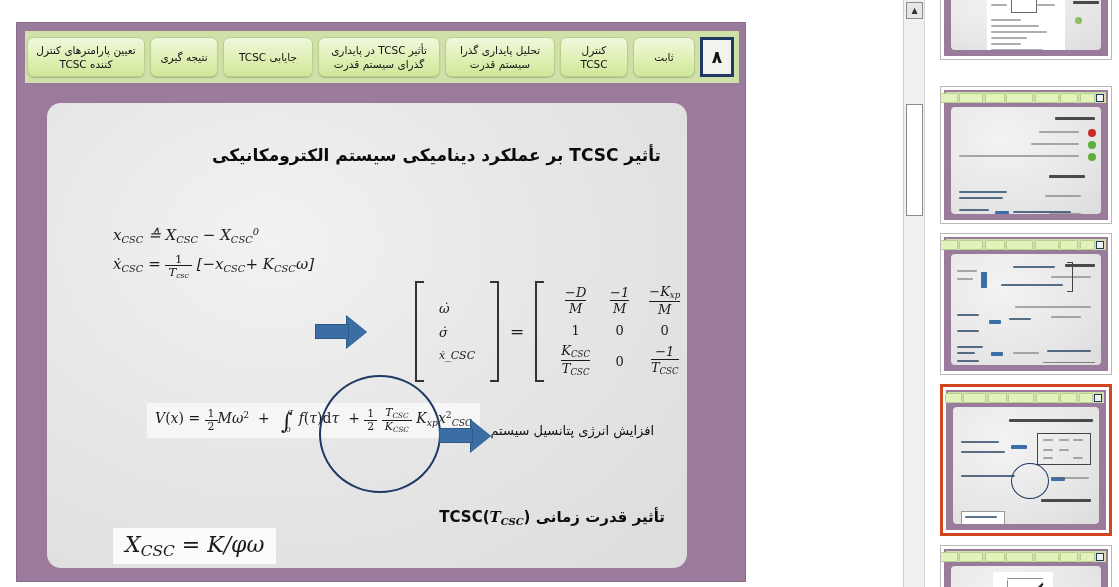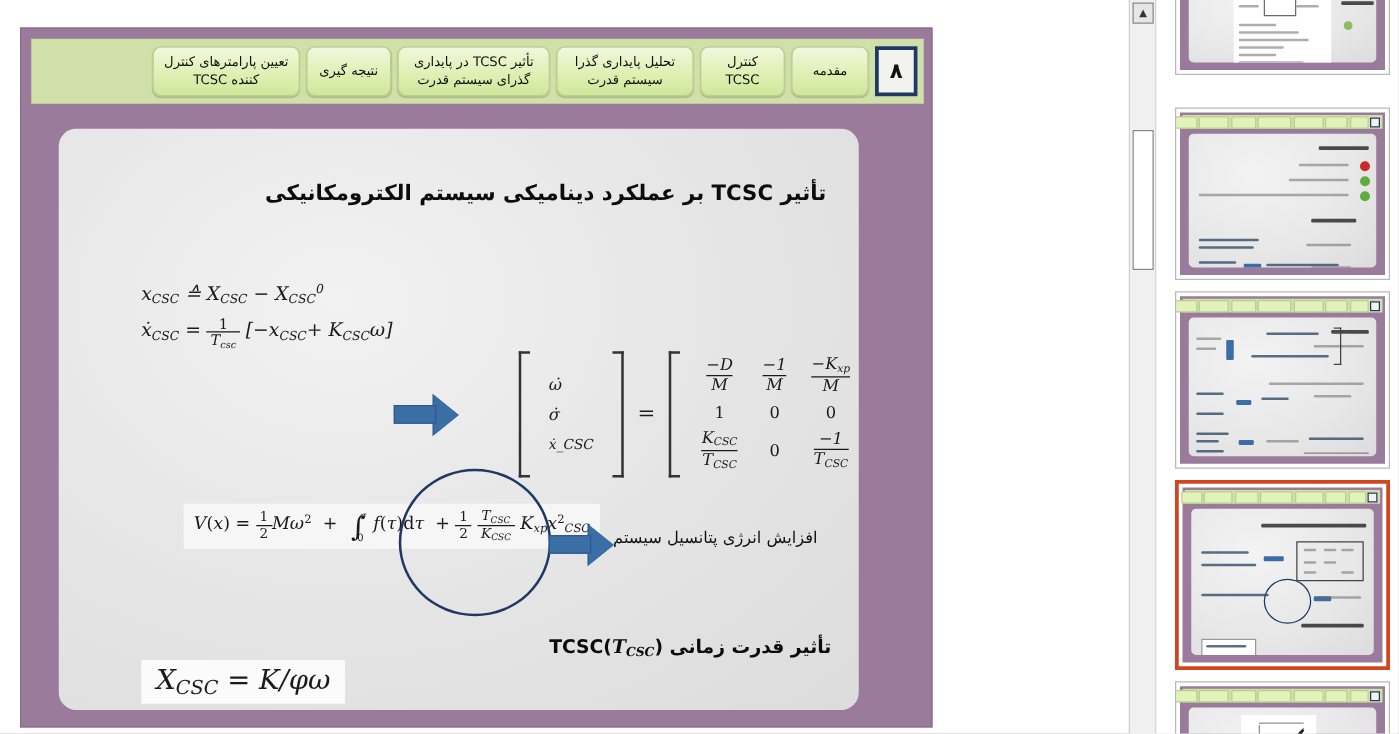--- a/index.html
+++ b/index.html
@@ -229,6 +229,7 @@
       <div class="tab w2">کنترل TCSC</div>
       <div class="tab w3">تحلیل پایداری گذرا سیستم قدرت</div>
       <div class="tab w4">تأثیر TCSC در پایداری گذرای سیستم قدرت</div>
+      <div class="tab w5">جایابی TCSC</div>
       <div class="tab w7">نتیجه گیری</div>
       <div class="tab w6">تعیین پارامترهای کنترل کننده TCSC</div>
     </div>

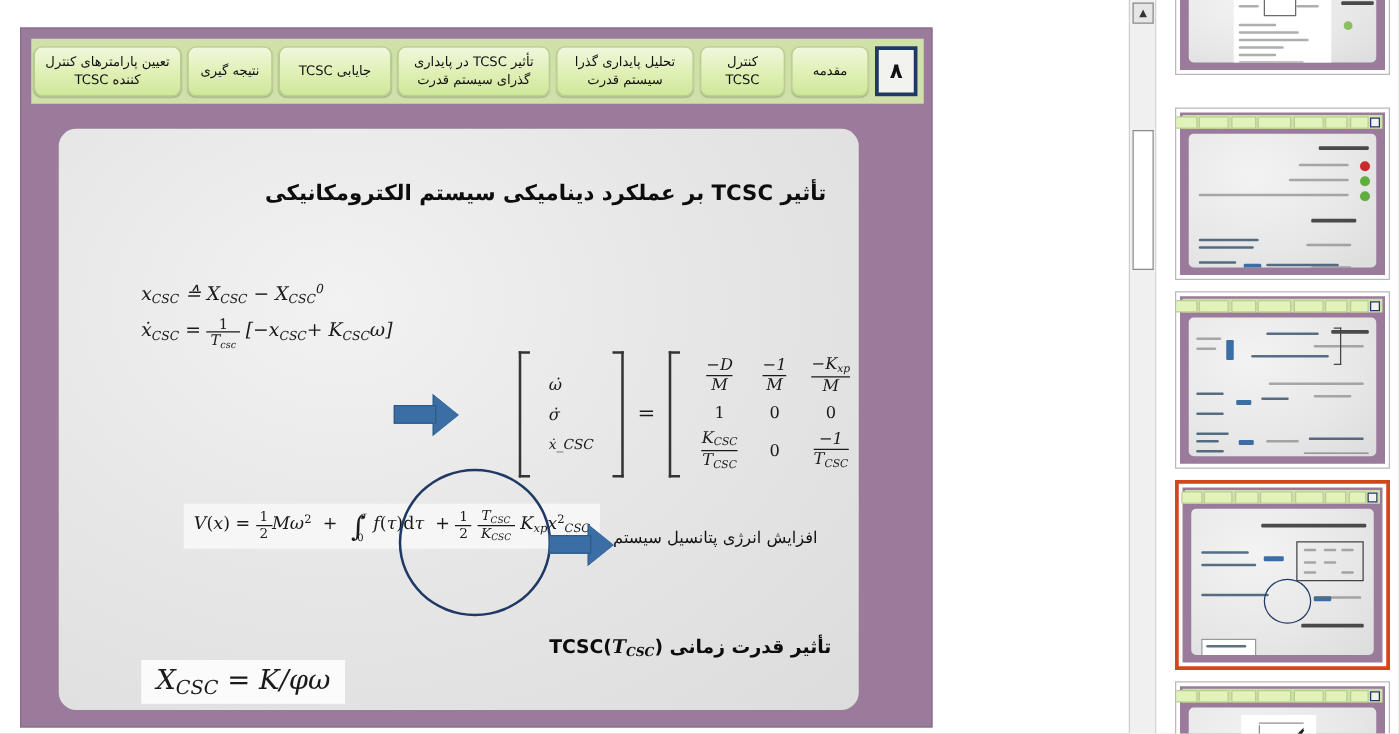--- a/index.html
+++ b/index.html
@@ -225,7 +225,7 @@
 
     <div class="tabbar">
       <div class="slide-num">٨</div>
-      <div class="tab w1">مقدمه</div>
+      <div class="tab w1">ثابت</div>
       <div class="tab w2">کنترل TCSC</div>
       <div class="tab w3">تحلیل پایداری گذرا سیستم قدرت</div>
       <div class="tab w4">تأثیر TCSC در پایداری گذرای سیستم قدرت</div>

